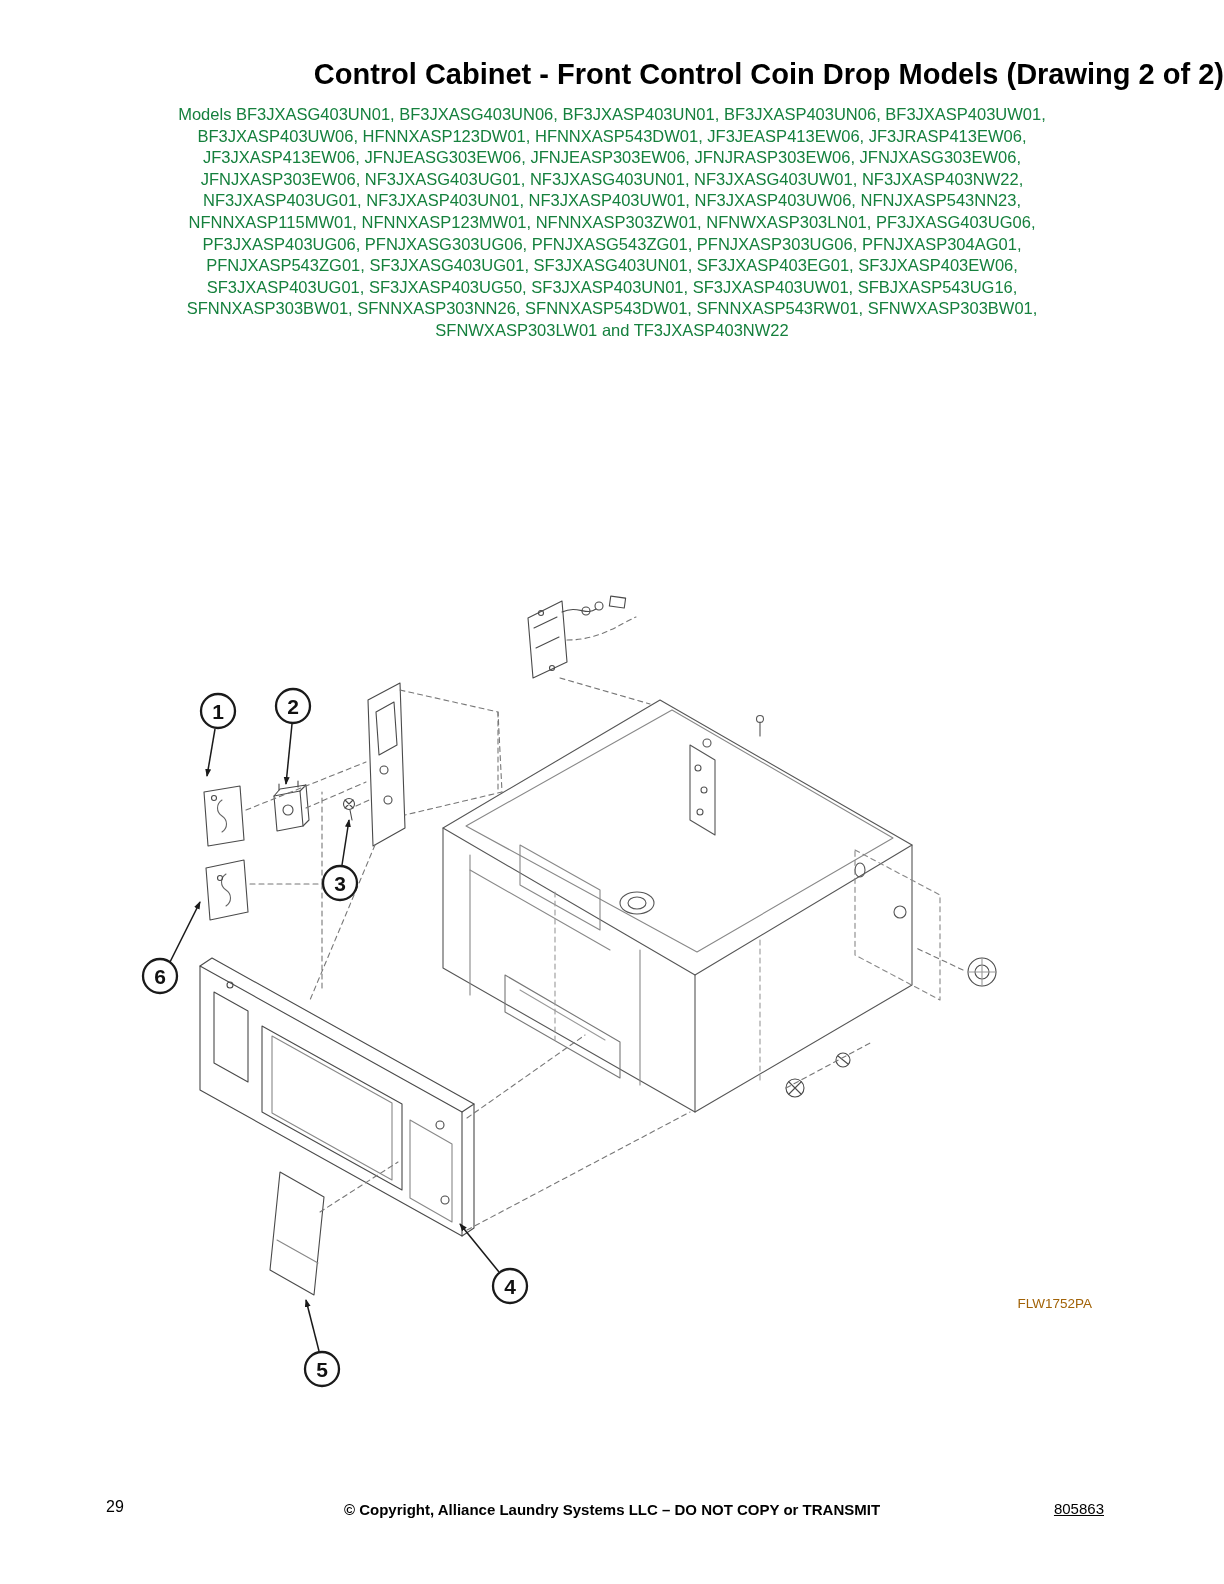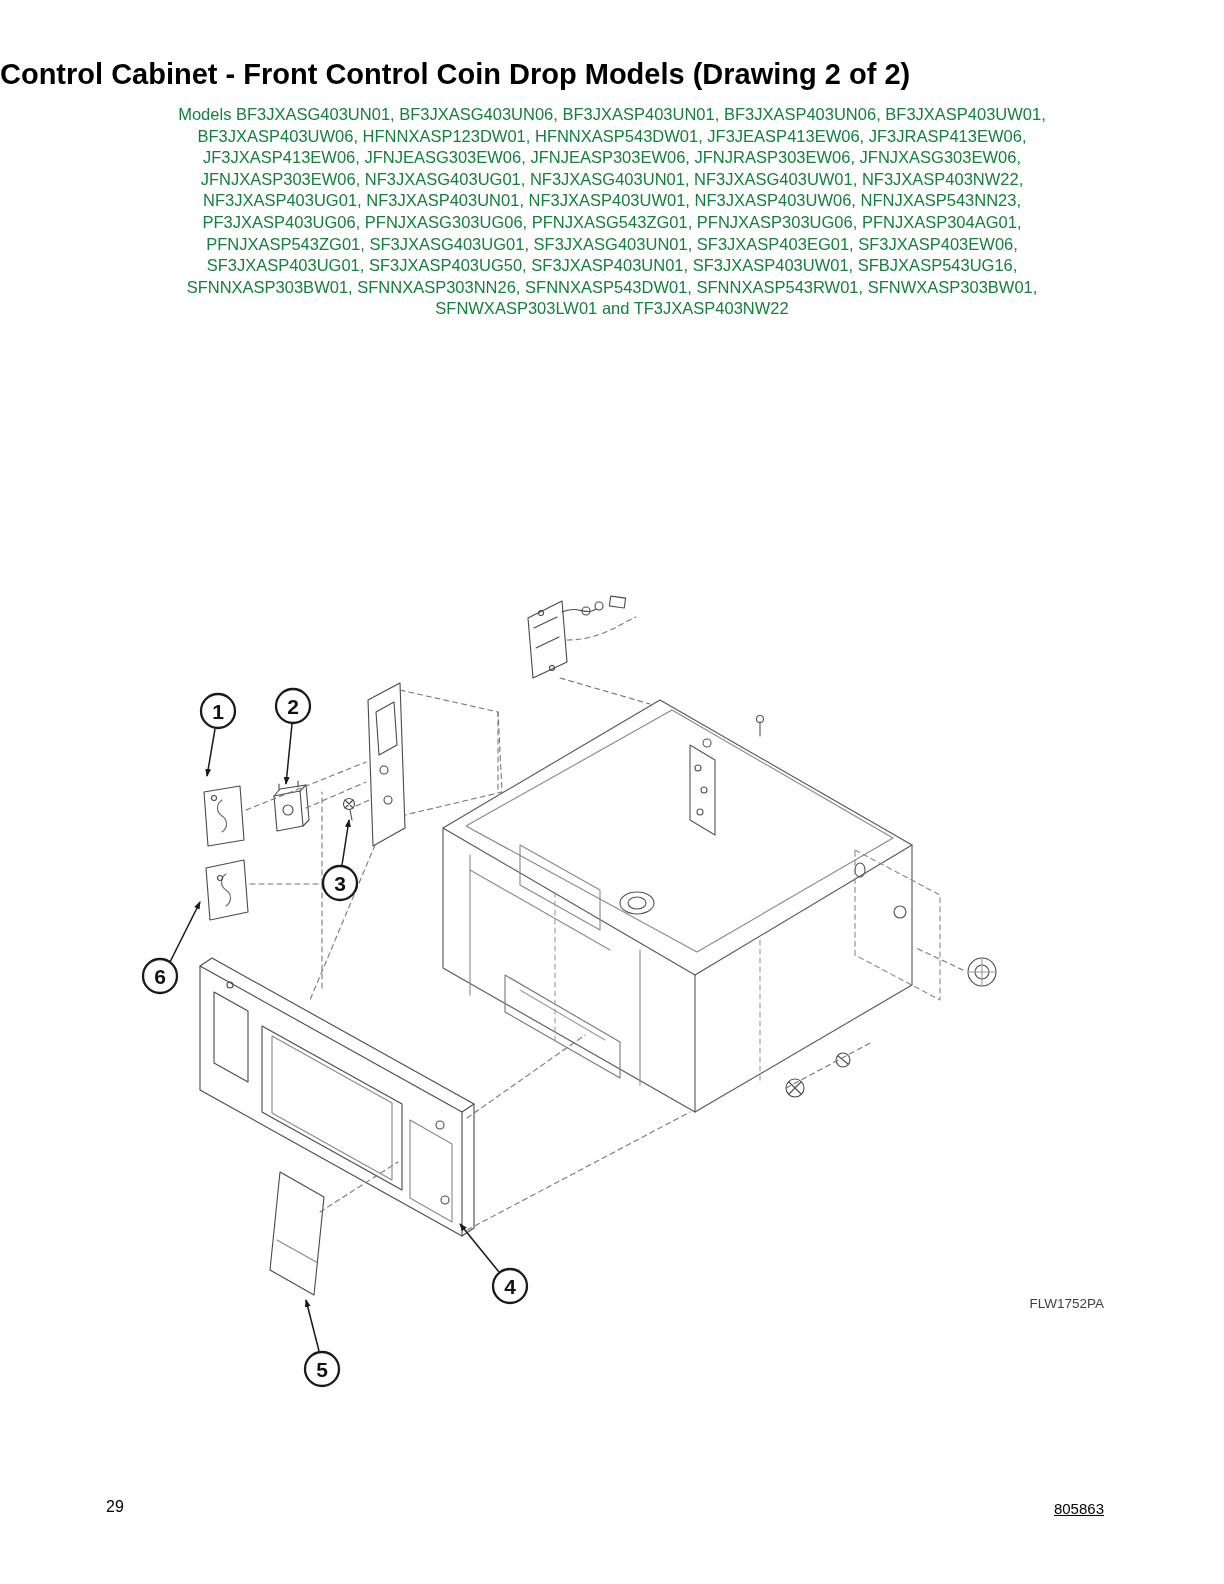--- a/index.html
+++ b/index.html
@@ -18,7 +18,7 @@
     top: 58px;
     left: 0;
     width: 100%;
-    text-align: left;
+    text-align: right;
     font-size: 29px;
     font-weight: bold;
     color: #000;

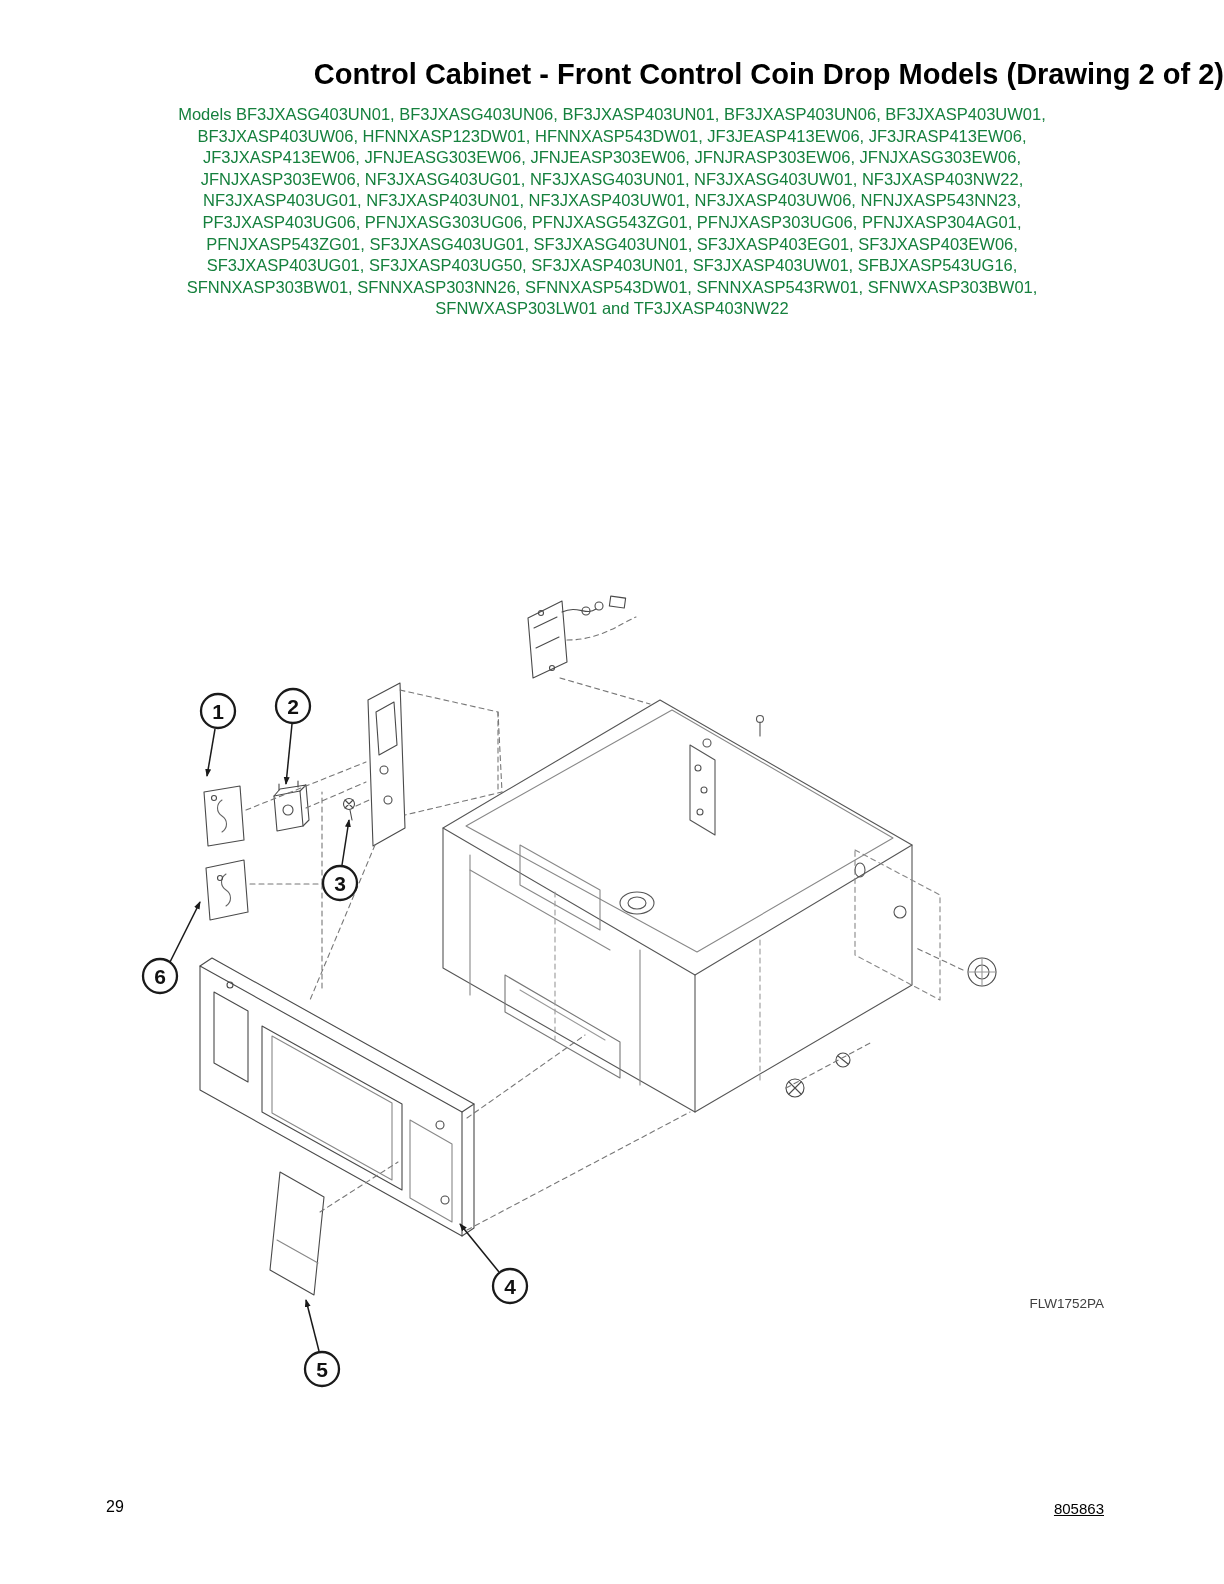--- a/index.html
+++ b/index.html
@@ -90,6 +90,7 @@
     <div>JF3JXASP413EW06, JFNJEASG303EW06, JFNJEASP303EW06, JFNJRASP303EW06, JFNJXASG303EW06,</div>
     <div>JFNJXASP303EW06, NF3JXASG403UG01, NF3JXASG403UN01, NF3JXASG403UW01, NF3JXASP403NW22,</div>
     <div>NF3JXASP403UG01, NF3JXASP403UN01, NF3JXASP403UW01, NF3JXASP403UW06, NFNJXASP543NN23,</div>
+    <div>NFNNXASP115MW01, NFNNXASP123MW01, NFNNXASP303ZW01, NFNWXASP303LN01, PF3JXASG403UG06,</div>
     <div>PF3JXASP403UG06, PFNJXASG303UG06, PFNJXASG543ZG01, PFNJXASP303UG06, PFNJXASP304AG01,</div>
     <div>PFNJXASP543ZG01, SF3JXASG403UG01, SF3JXASG403UN01, SF3JXASP403EG01, SF3JXASP403EW06,</div>
     <div>SF3JXASP403UG01, SF3JXASP403UG50, SF3JXASP403UN01, SF3JXASP403UW01, SFBJXASP543UG16,</div>

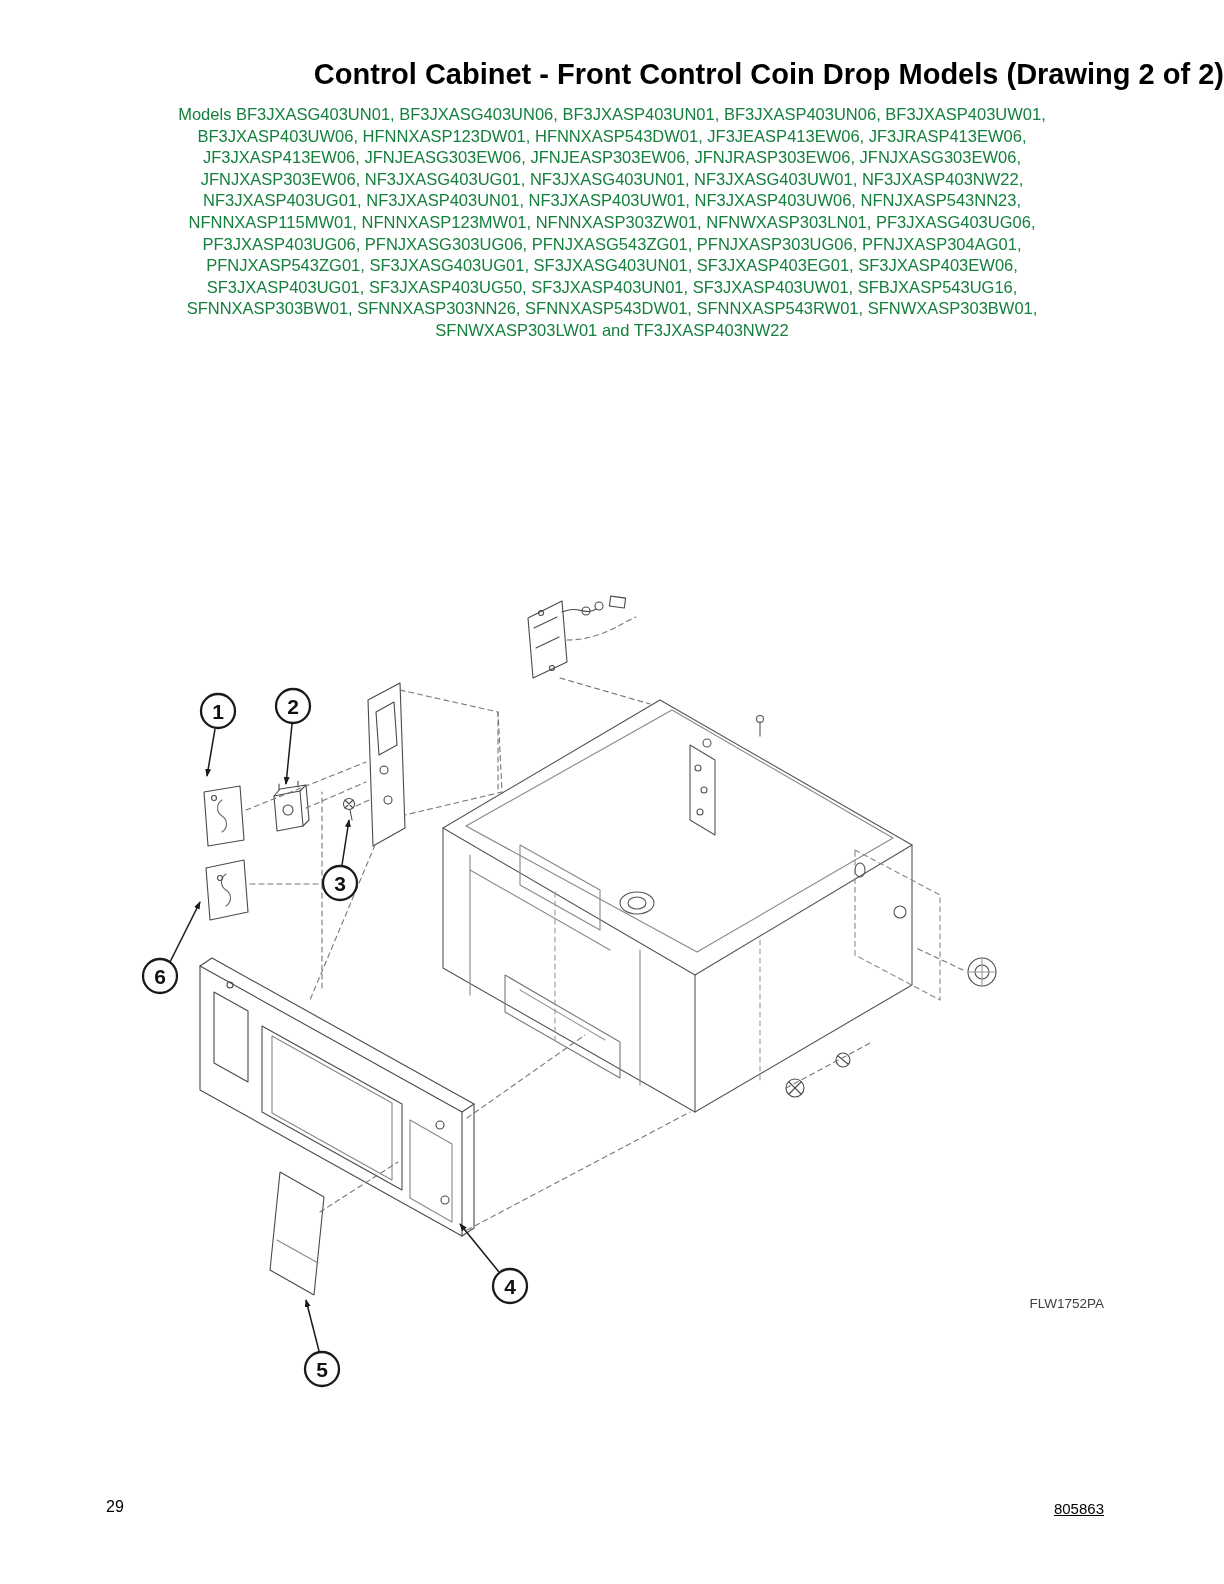--- a/index.html
+++ b/index.html
@@ -43,9 +43,9 @@
   .figure-code {
     position: absolute;
     top: 1296px;
-    right: 120px;
+    right: 132px;
     font-size: 13.5px;
-    color: #404040;
+    color: #a16207;
   }
   .footer-page {
     position: absolute;

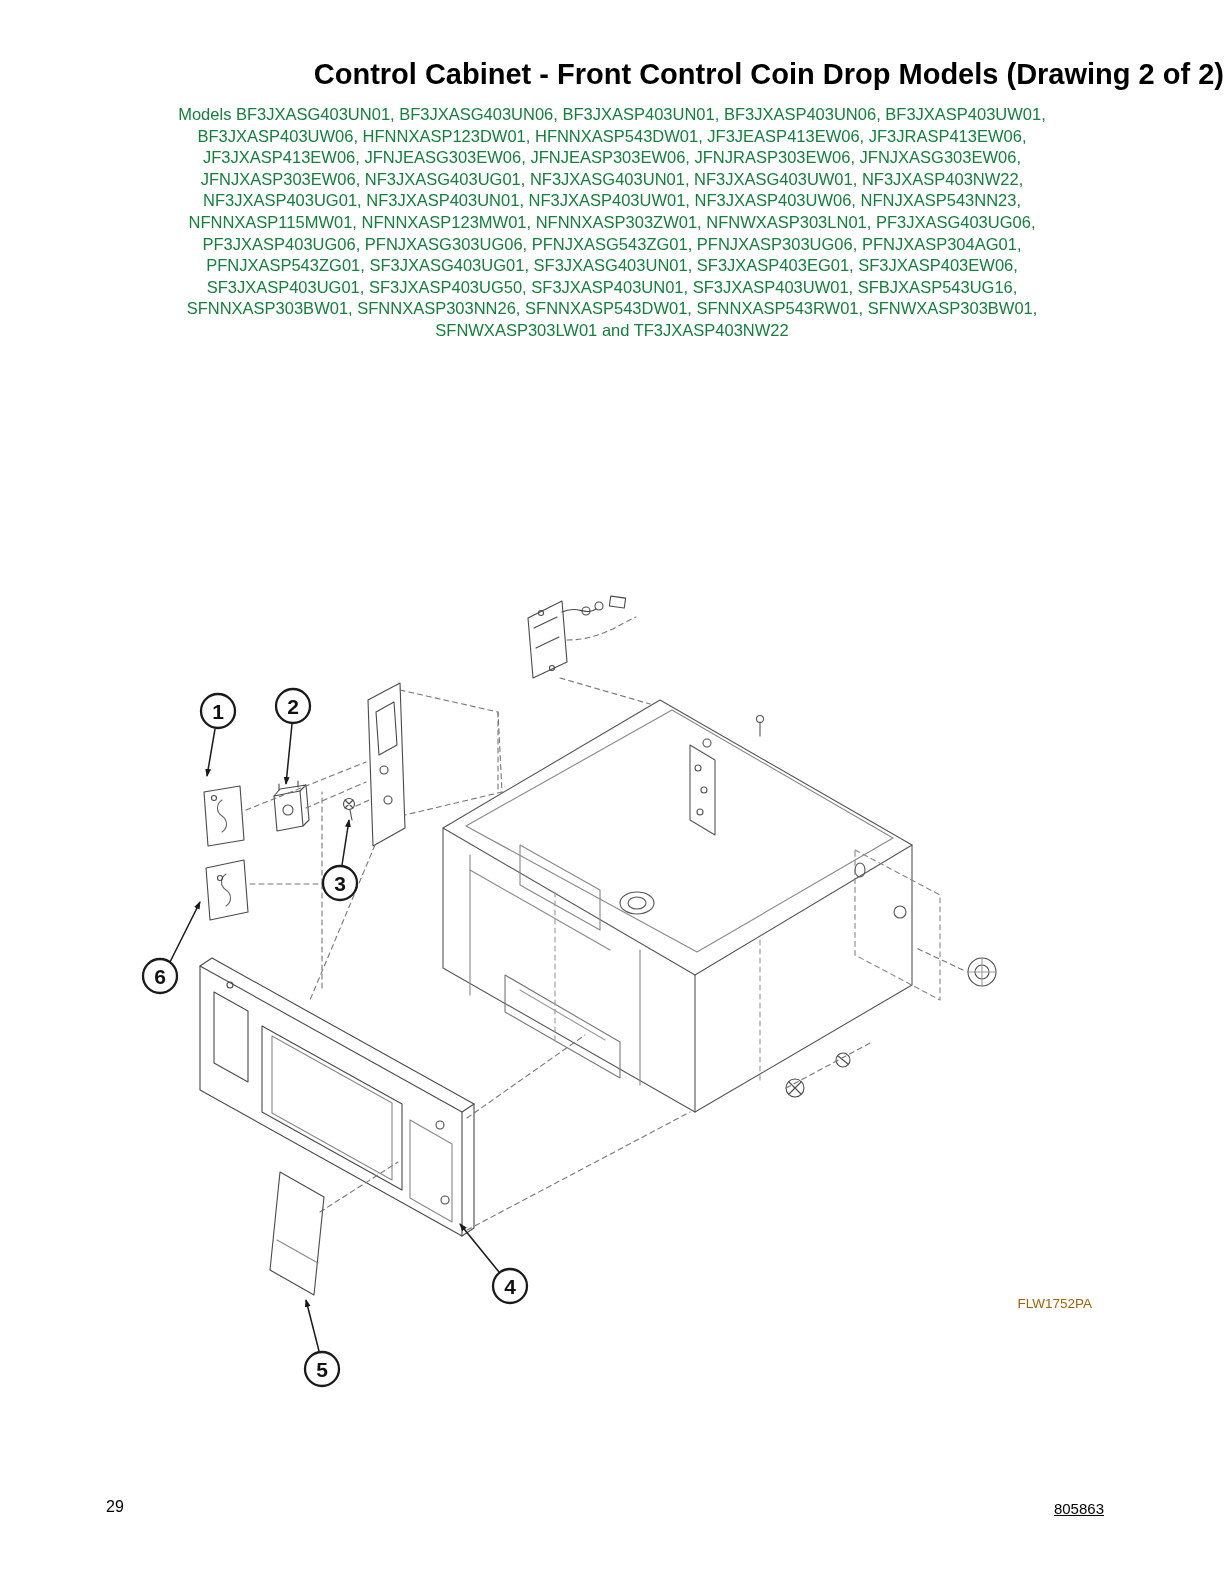--- a/index.html
+++ b/index.html
@@ -265,6 +265,7 @@
   <div class="figure-code">FLW1752PA</div>
 
   <div class="footer-page">29</div>
+  <div class="footer-copy">© Copyright, Alliance Laundry Systems LLC – DO NOT COPY or TRANSMIT</div>
   <div class="footer-doc">805863</div>
 
 </div>

